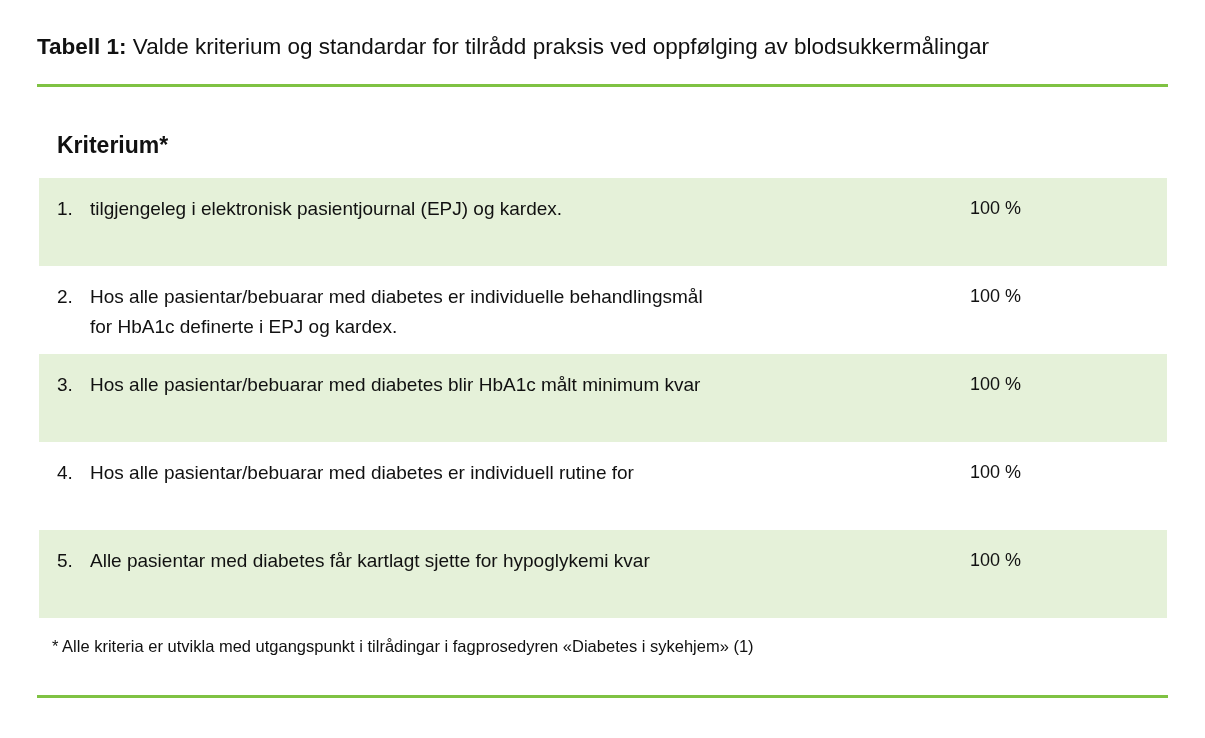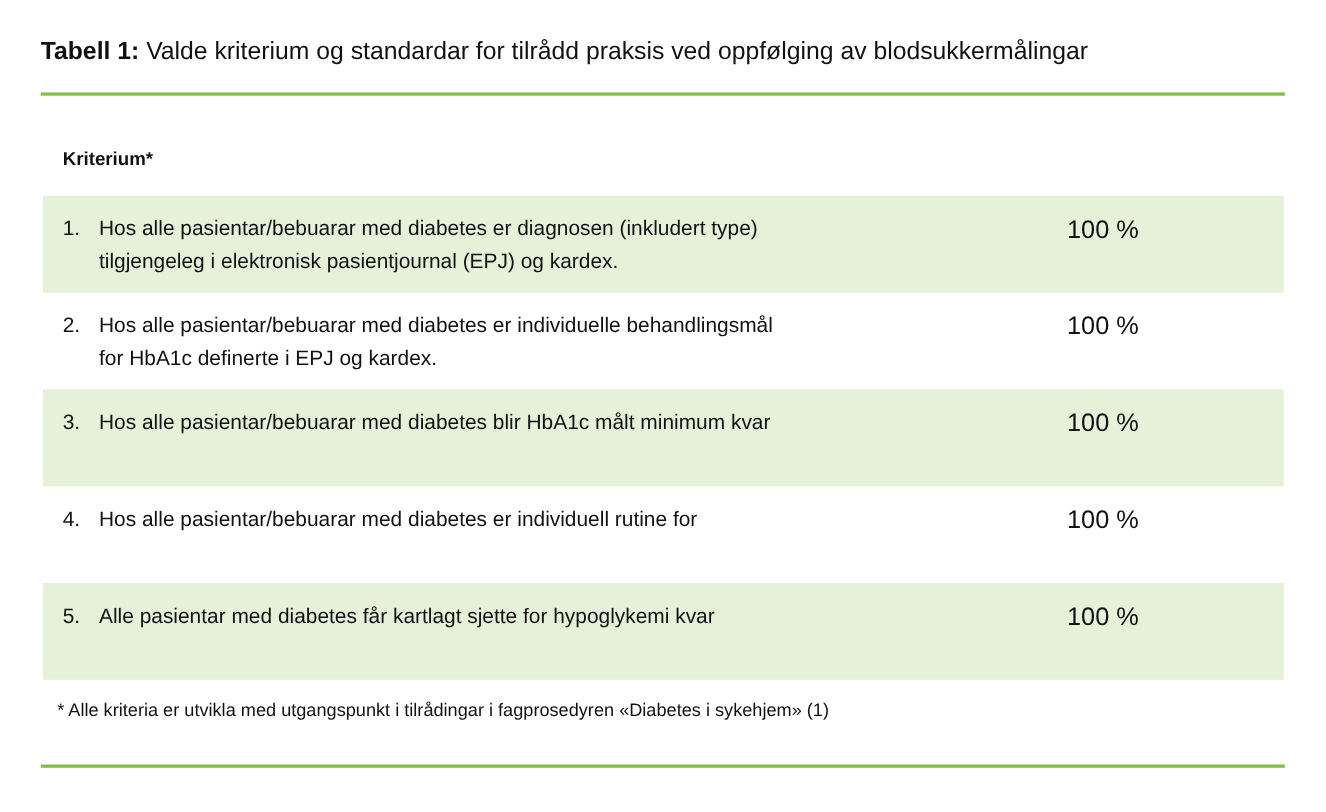--- a/index.html
+++ b/index.html
@@ -67,7 +67,7 @@
   .th {
     position: absolute;
     top: 0;
-    font-size: 17px;
+    font-size: 23px;
     line-height: 26px;
     font-weight: bold;
     color: #111111;

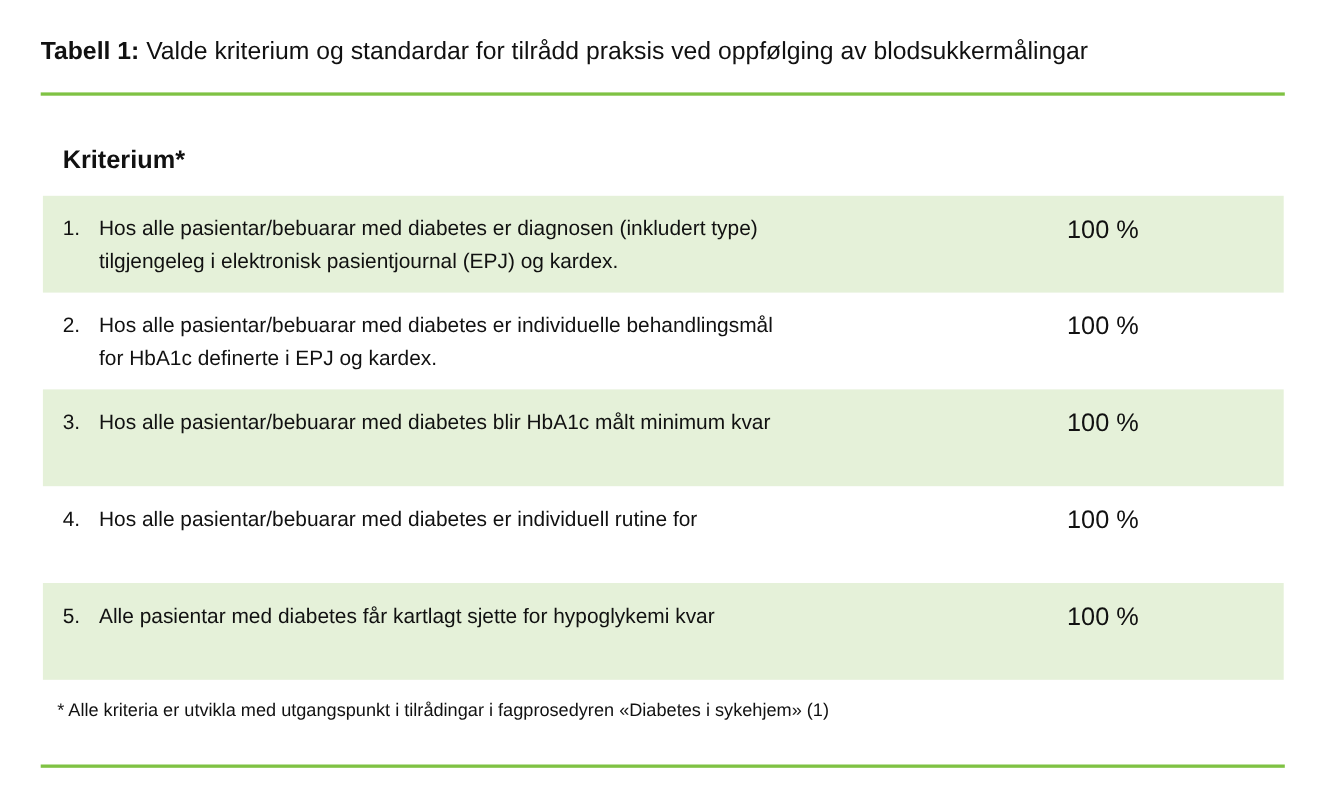--- a/index.html
+++ b/index.html
@@ -161,7 +161,6 @@
         <div class="cell-criterion">
           <div class="crit-inner">
             <span class="crit-num">1.</span>
-            <span class="crit-line">Hos alle pasientar/bebuarar med diabetes er diagnosen (inkludert type)</span>
             <span class="crit-line">tilgjengeleg i elektronisk pasientjournal (EPJ) og kardex.</span>
           </div>
         </div>

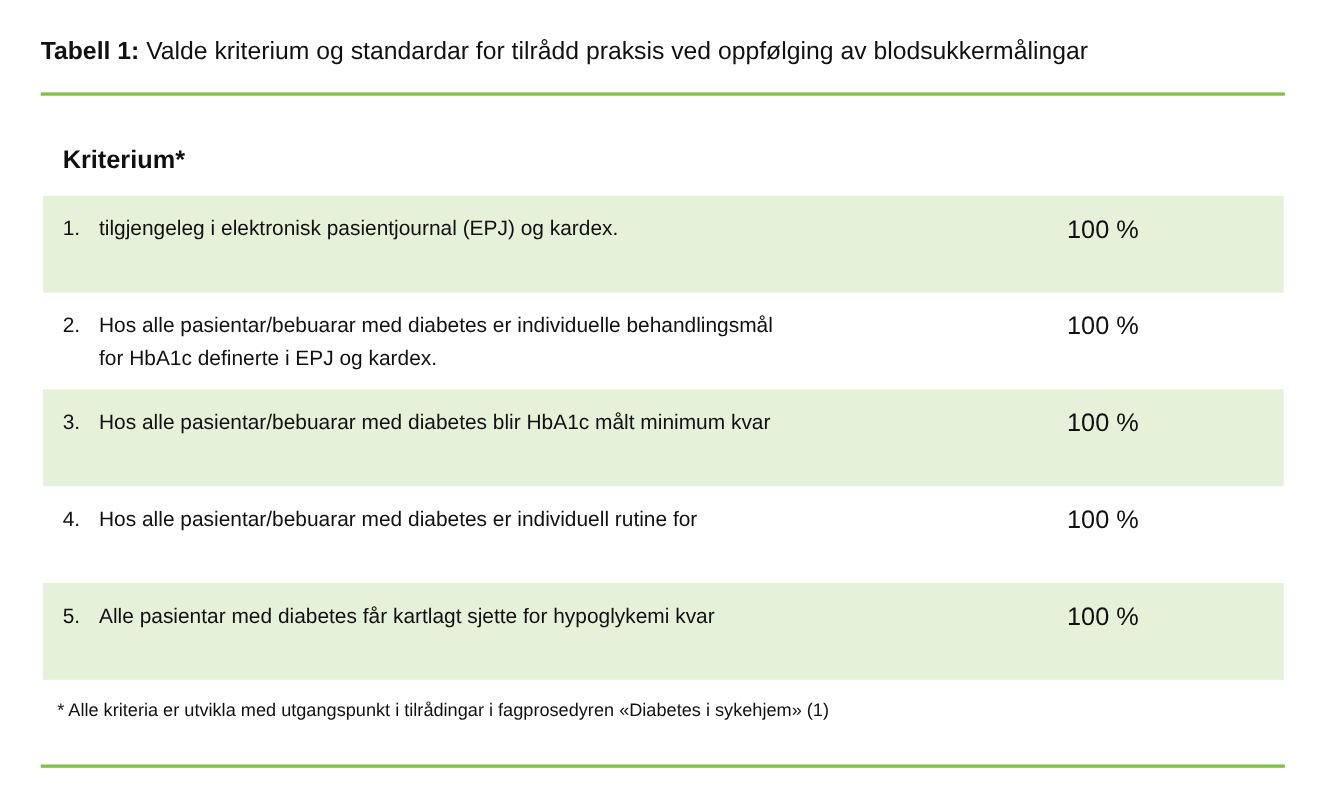--- a/index.html
+++ b/index.html
@@ -119,7 +119,7 @@
     position: absolute;
     left: 931px;
     top: 16px;
-    font-size: 23px;
+    font-size: 18px;
     line-height: 29.5px;
     color: #111111;
     white-space: nowrap;

